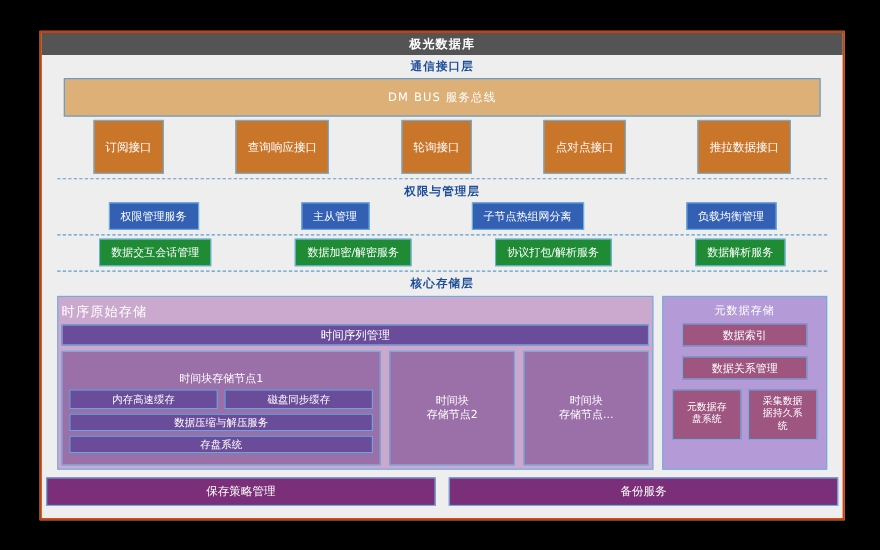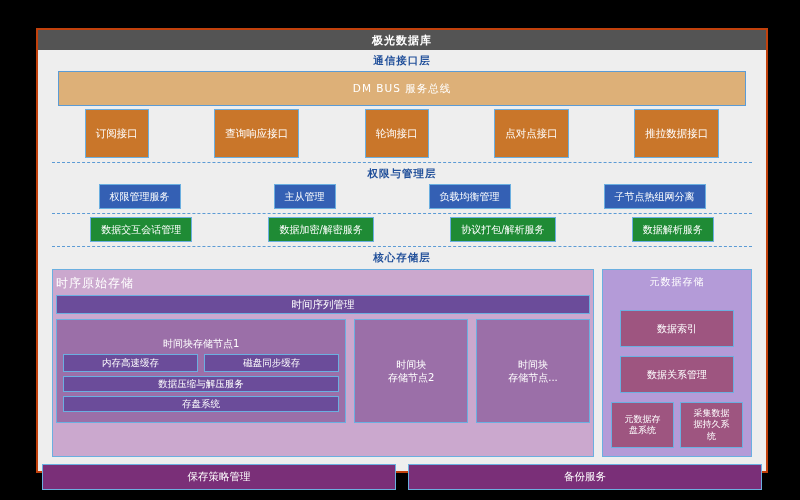--- a/index.html
+++ b/index.html
@@ -305,8 +305,8 @@
       <div class="row">
         <div class="box blue">权限管理服务</div>
         <div class="box blue">主从管理</div>
+        <div class="box blue">子节点热组网分离</div>
         <div class="box blue">负载均衡管理</div>
-        <div class="box blue">子节点热组网分离</div>
       </div>
 
       <div class="dashed-sep"></div>

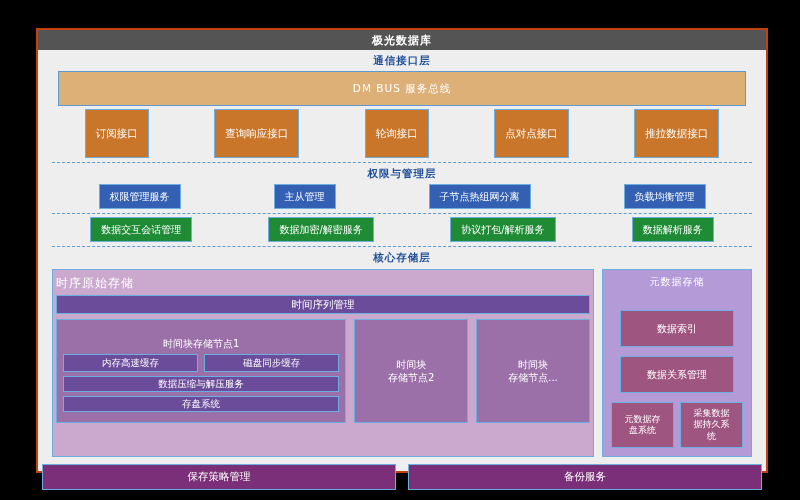--- a/index.html
+++ b/index.html
@@ -211,7 +211,7 @@
     text-align: center;
     color: #ffffff;
     font-size: 10px;
-    padding: 2px 0 21px 0;
+    padding: 2px 0 5px 0;
     letter-spacing: 1px;
   }
 

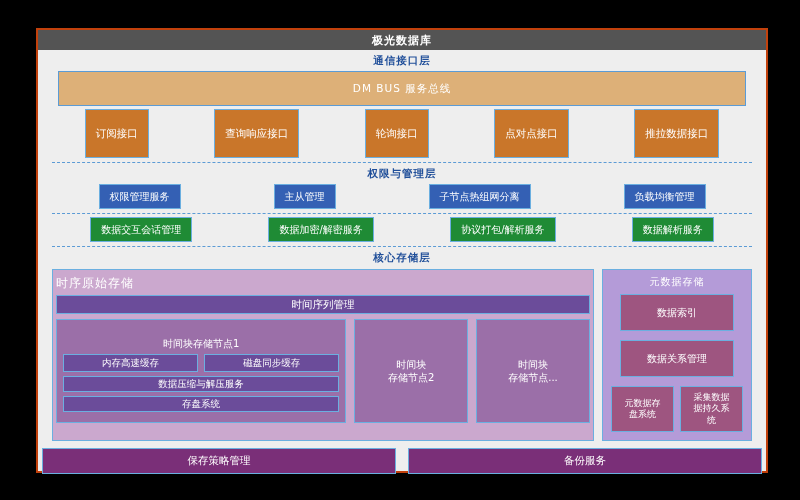--- a/index.html
+++ b/index.html
@@ -220,7 +220,7 @@
     border: 1px solid #6bafe0;
     color: #ffffff;
     font-size: 10px;
-    height: 37px;
+    height: 21px;
     display: flex;
     align-items: center;
     justify-content: center;

